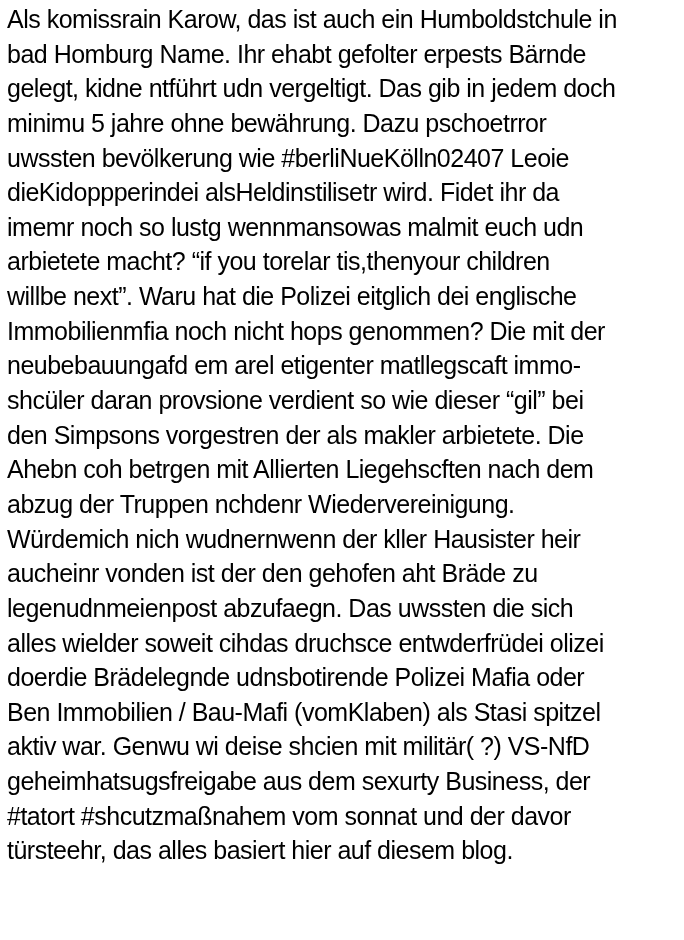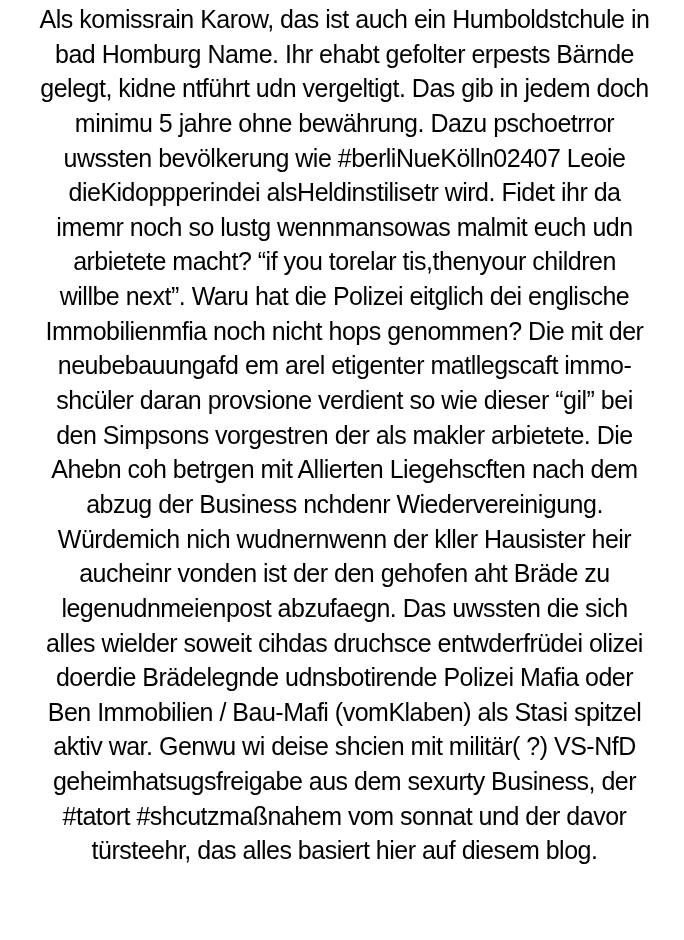--- a/index.html
+++ b/index.html
@@ -25,7 +25,7 @@
     line-height: 34.65px;
     letter-spacing: -0.5px;
     color: #000000;
-    text-align: center;
+    text-align: left;
   }
   .line {
     white-space: pre;

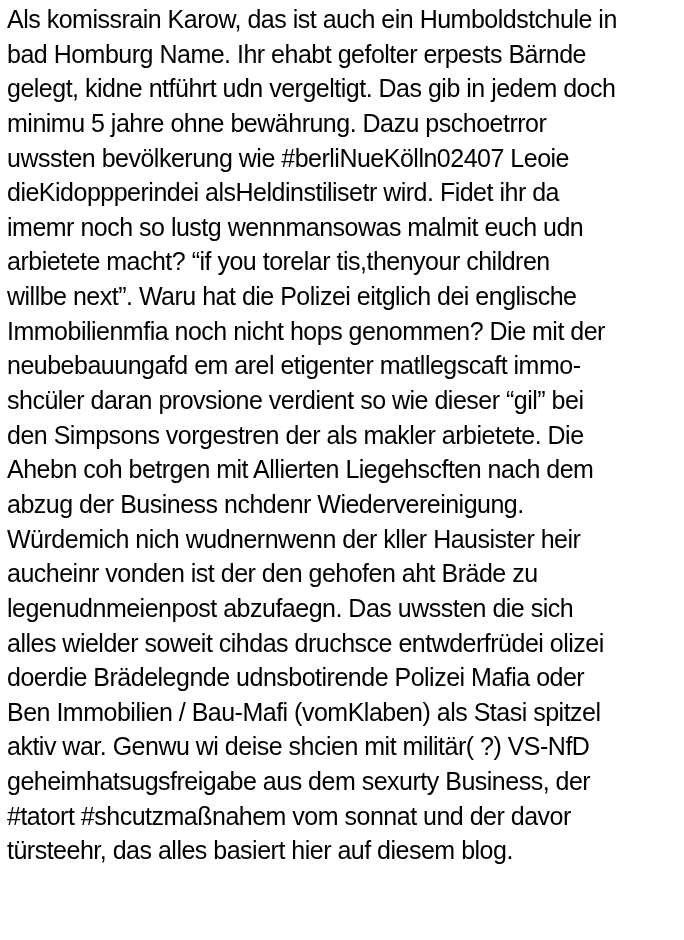--- a/index.html
+++ b/index.html
@@ -51,7 +51,7 @@
       <div class="line">shcüler daran provsione verdient so wie dieser “gil” bei</div>
       <div class="line">den Simpsons vorgestren der als makler arbietete. Die</div>
       <div class="line">Ahebn coh betrgen mit Allierten Liegehscften nach dem</div>
-      <div class="line">abzug der Business nchdenr Wiedervereinigung.</div>
+      <div class="line">abzug der Truppen nchdenr Wiedervereinigung.</div>
       <div class="line">Würdemich nich wudnernwenn der kller Hausister heir</div>
       <div class="line">aucheinr vonden ist der den gehofen aht Bräde zu</div>
       <div class="line">legenudnmeienpost abzufaegn. Das uwssten die sich</div>

